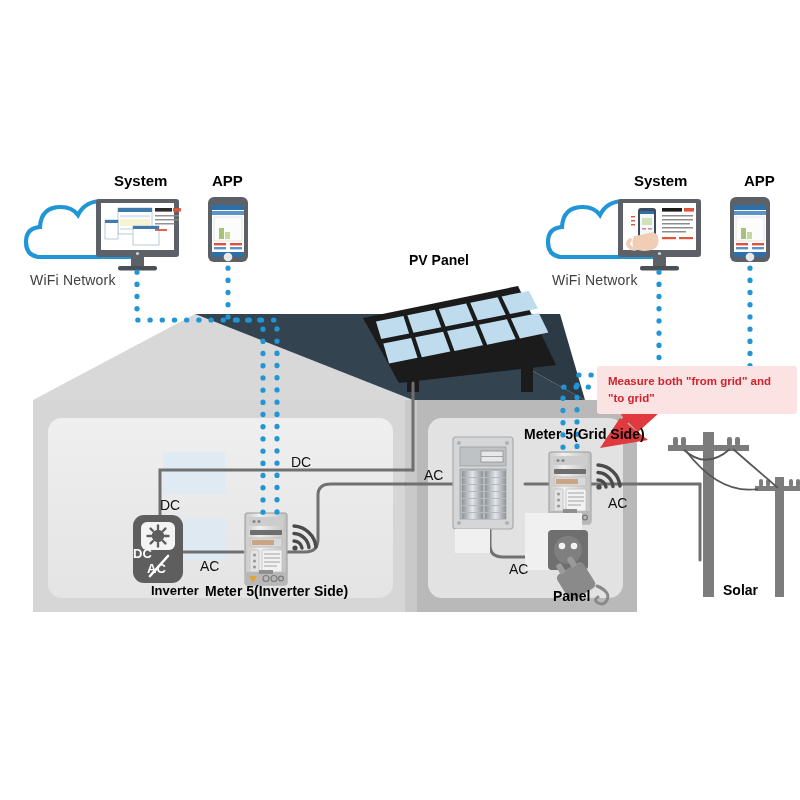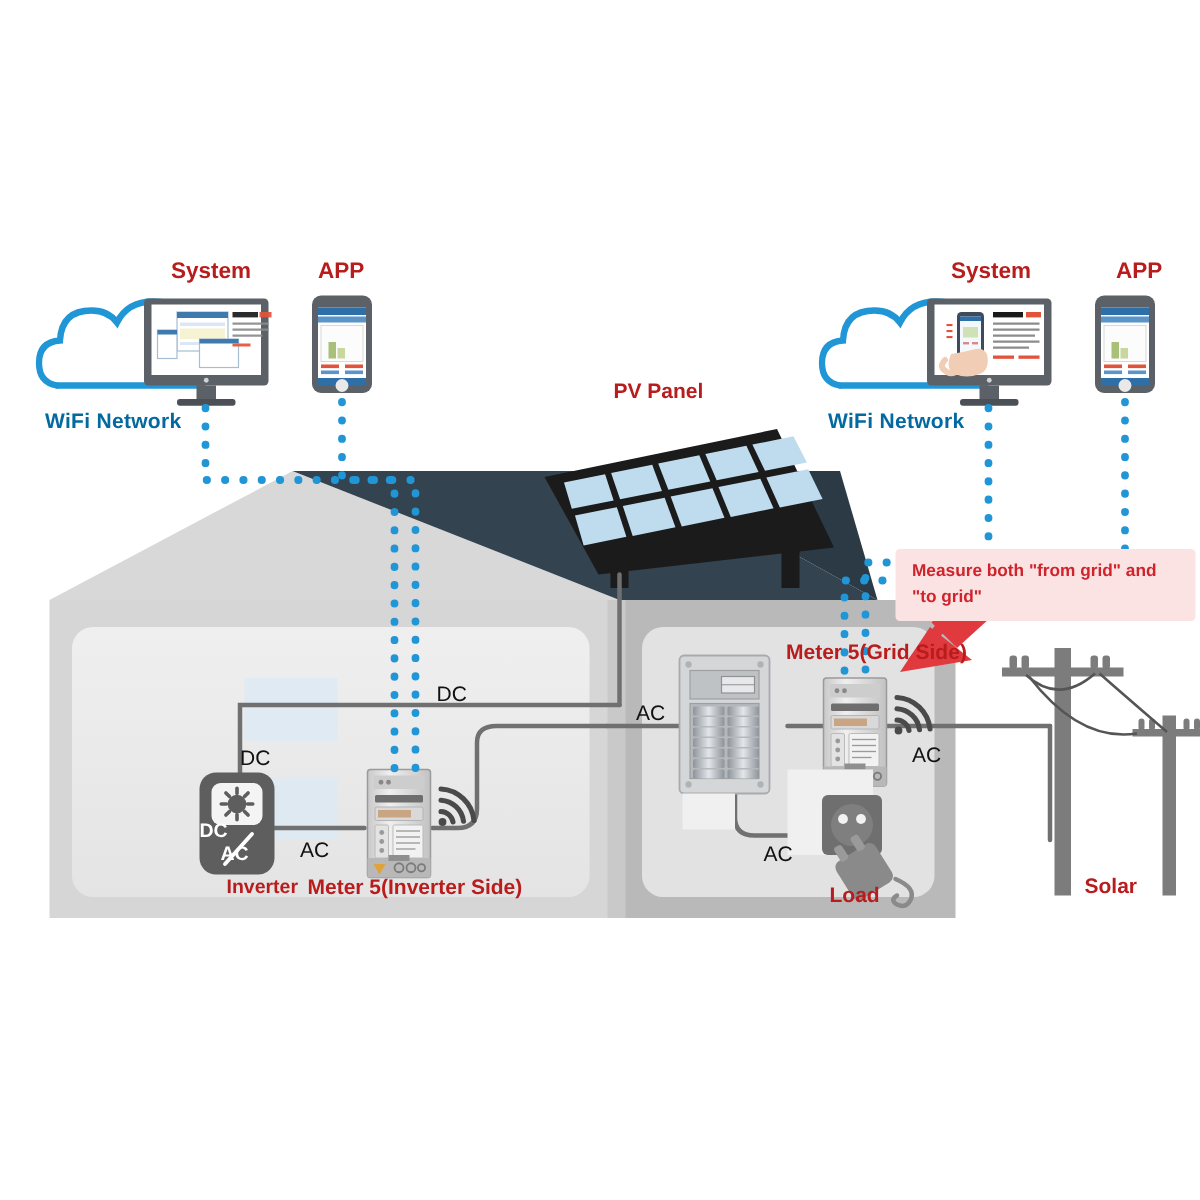--- a/index.html
+++ b/index.html
@@ -7,7 +7,7 @@
   body{font-family:"Liberation Sans",sans-serif;}
   #stage{position:relative;width:800px;height:800px;background:#fff;overflow:hidden;}
   #stage svg{position:absolute;left:0;top:0;}
-  .lbl{position:absolute;font-family:"Liberation Sans",sans-serif;color:#b91c1c;white-space:nowrap;}
+  .lbl{position:absolute;font-family:"Liberation Sans",sans-serif;color:#000000;white-space:nowrap;}
   .wifi-txt{color:#0369a1;font-weight:bold;font-size:14px;letter-spacing:.2px;}
   .hdr{font-weight:bold;font-size:15px;}
   .acdc{font-size:14px;font-weight:normal;color:#111;}

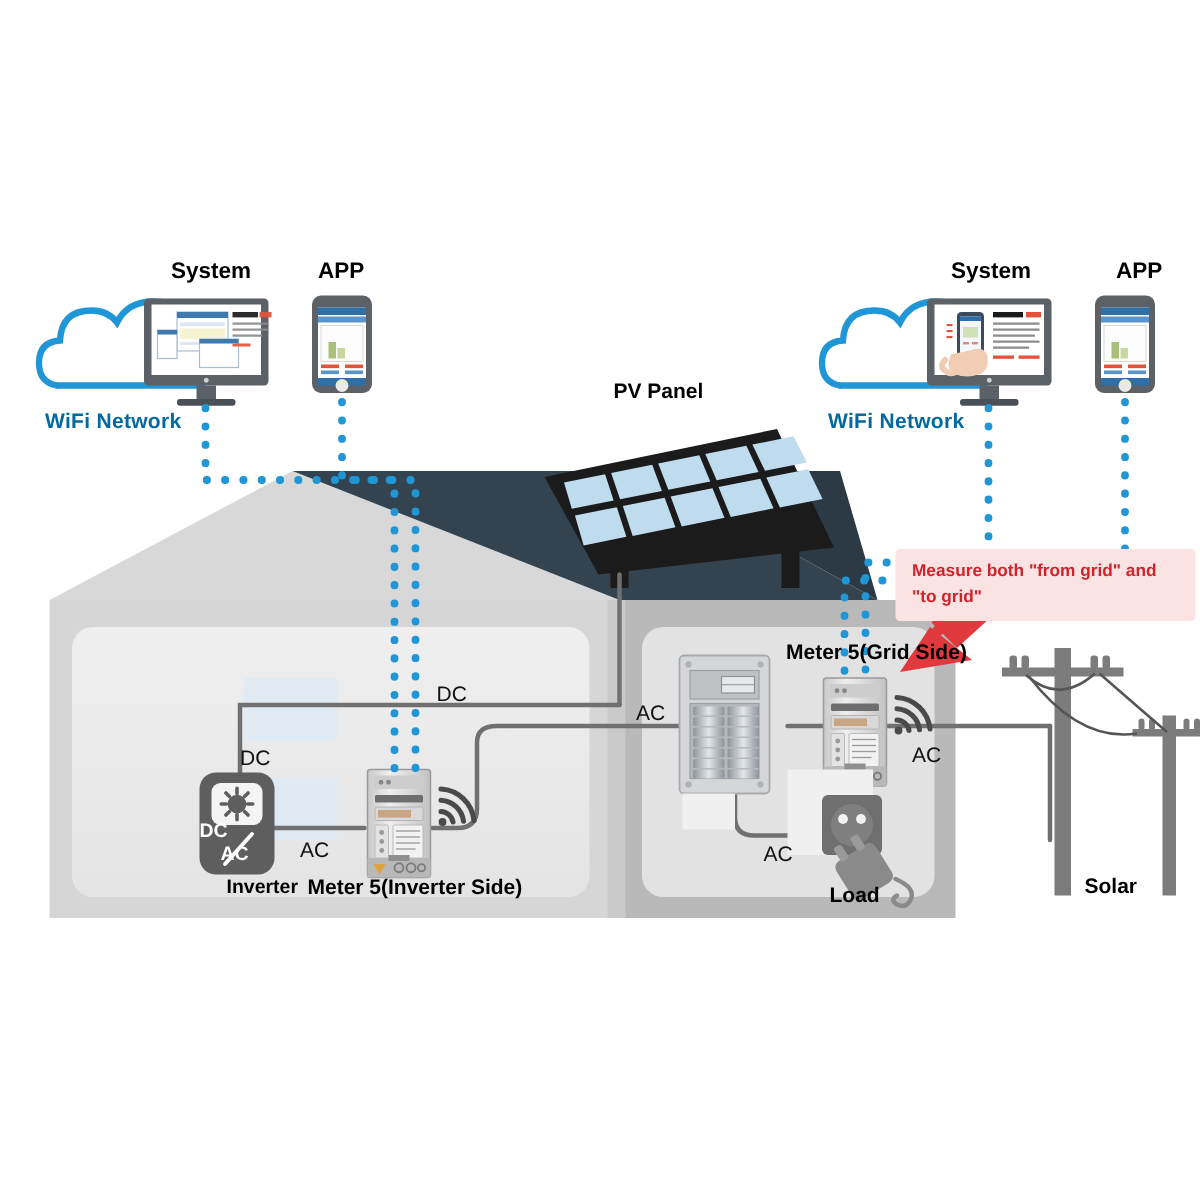--- a/index.html
+++ b/index.html
@@ -8,7 +8,7 @@
   #stage{position:relative;width:800px;height:800px;background:#fff;overflow:hidden;}
   #stage svg{position:absolute;left:0;top:0;}
   .lbl{position:absolute;font-family:"Liberation Sans",sans-serif;color:#000000;white-space:nowrap;}
-  .wifi-txt{color:#0369a1;font-weight:bold;font-size:14px;letter-spacing:.2px;}
+  .wifi-txt{color:#404040;font-weight:normal;font-size:14px;letter-spacing:.2px;}
   .hdr{font-weight:bold;font-size:15px;}
   .acdc{font-size:14px;font-weight:normal;color:#111;}
   .devname{font-weight:bold;font-size:13px;padding-left:23px;}

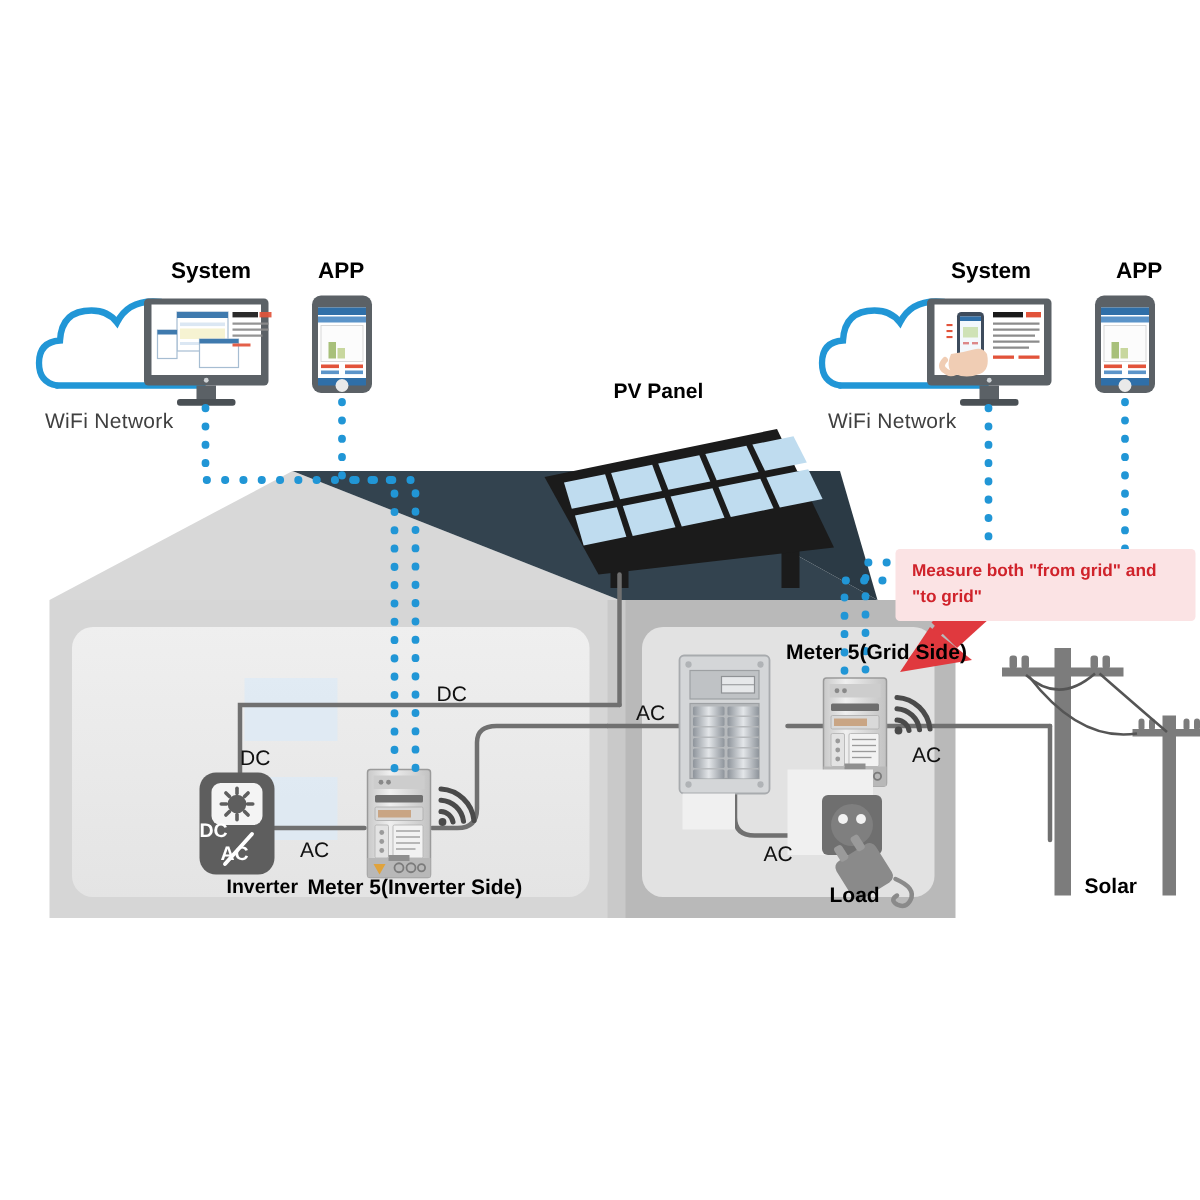--- a/index.html
+++ b/index.html
@@ -426,7 +426,7 @@
 <div class="lbl bigname" style="left:524px;top:426px;">Meter 5(Grid Side)</div>
 <div class="lbl bigname" style="left:205px;top:583px;">Meter 5(Inverter Side)</div>
 <div class="lbl devname" style="left:128px;top:583px;">Inverter</div>
-<div class="lbl bigname" style="left:553px;top:588px;">Load</div>
+<div class="lbl bigname" style="left:553px;top:588px;">Panel</div>
 <div class="lbl bigname" style="left:723px;top:582px;">Solar</div>
 
 <div class="lbl" style="left:133px;top:546px;font-size:13px;font-weight:bold;color:#fff;">DC</div>

